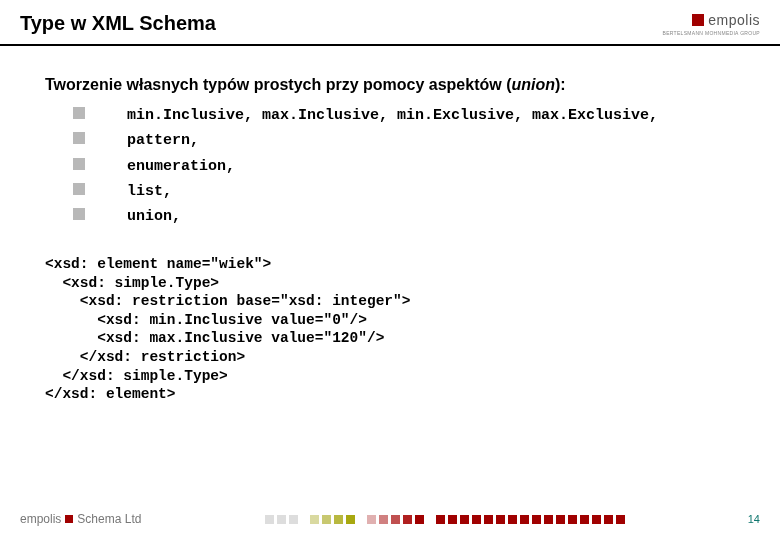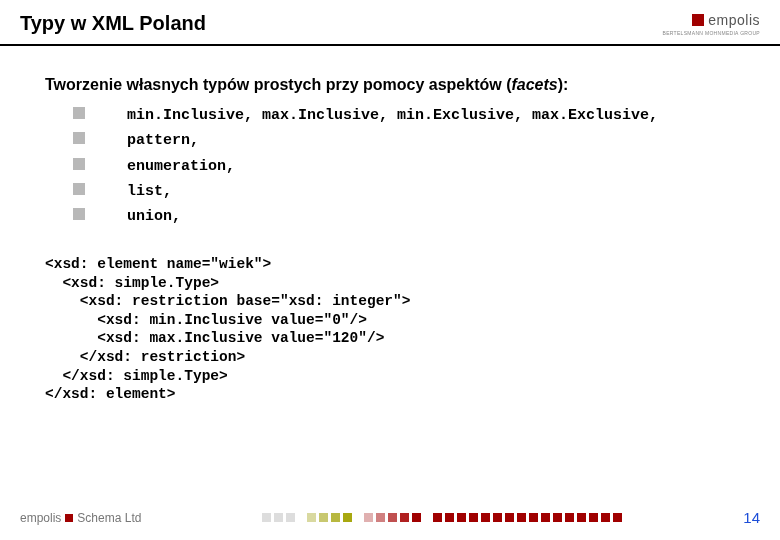--- a/index.html
+++ b/index.html
@@ -138,7 +138,7 @@
 <body>
 
 <div class="header">
-  <div class="title">Typy w XML Poland</div>
+  <div class="title">Type w XML Schema</div>
   <div class="logo">
     <div class="logo-main">
       <span class="logo-square"></span>

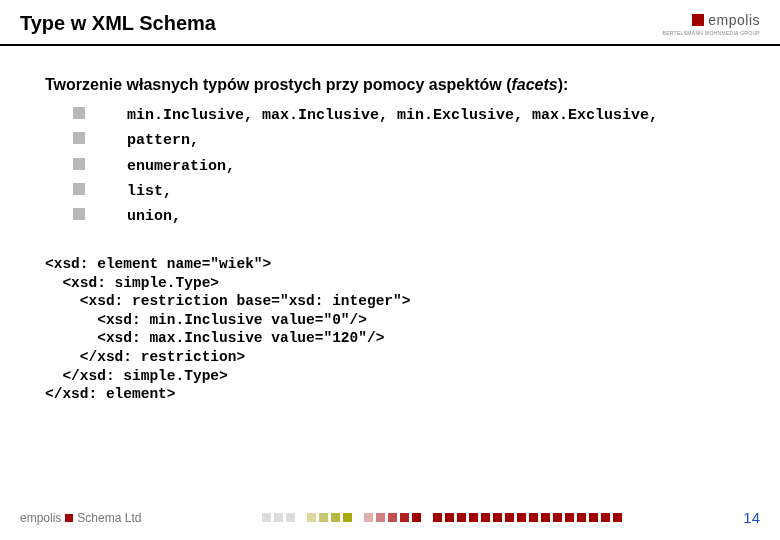--- a/index.html
+++ b/index.html
@@ -150,7 +150,7 @@
 
 <div class="content">
   <div class="subtitle">
-    <span>Tworzenie własnych typów prostych przy pomocy aspektów (</span><span class="facets-word">facets</span><span>):</span>
+    <span>Tworzenie własnych typów prostych przy pomocy aspektów (</span><span class="facets-word">union</span><span>):</span>
   </div>
   <ul class="bullets">
     <li><span class="mono">min.Inclusive, max.Inclusive, min.Exclusive, max.Exclusive,</span></li>

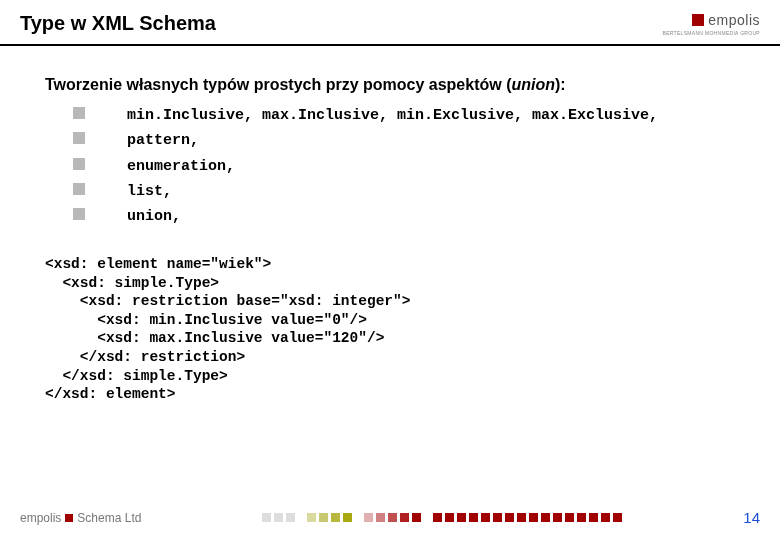--- a/index.html
+++ b/index.html
@@ -130,8 +130,8 @@
     display: inline-block;
   }
   .page-num {
-    font-size: 15px;
-    color: #1d4ed8;
+    font-size: 11px;
+    color: #0f766e;
   }
 </style>
 </head>

